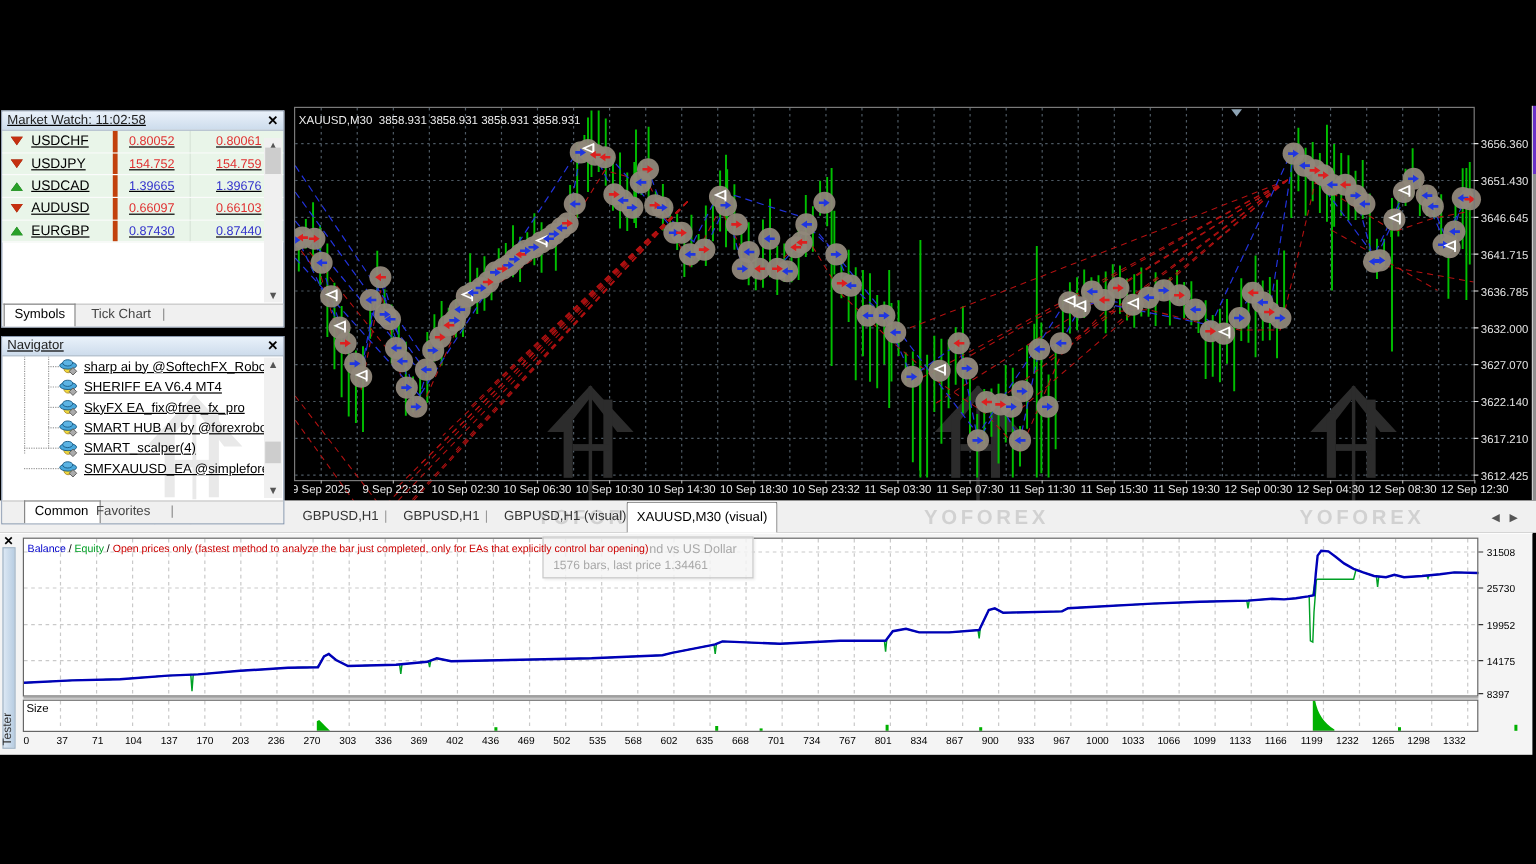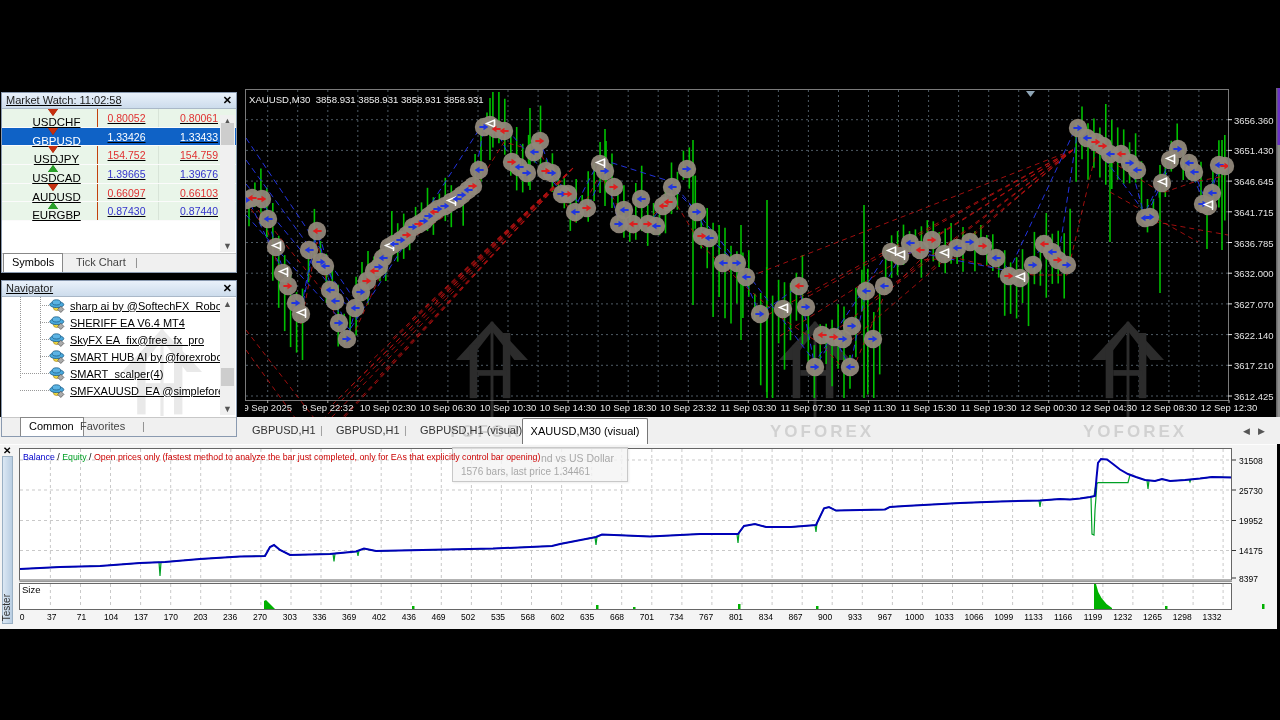--- a/index.html
+++ b/index.html
@@ -10,7 +10,7 @@
 .mwhead { display:flex; height:21px; border-bottom:1px solid #d4d4d4; font-size:11px; color:#000; }
 .mwhead div { padding-top:4px; }
 .mwrow { display:flex; height:18.7px; background:#e9f5e9; font-size:11.5px; border-bottom:1px solid #fbfbfb; }
-.c1 { width:96px; padding-left:7px; border-right:1px solid #c2410c; display:flex; align-items:center; color:#000;flex-direction:column; }
+.c1 { width:96px; padding-left:7px; border-right:4px solid #c2410c; display:flex; align-items:center; color:#000; }
 .c2 { width:61px; border-right:1px solid #d8e4d8; text-align:center; padding:3px 3px 0 0; font-size:10.5px; }
 .c3 { width:62px; text-align:right; padding:3px 3px 0 0; font-size:10.5px; }
 .sym { margin-left:7px; }

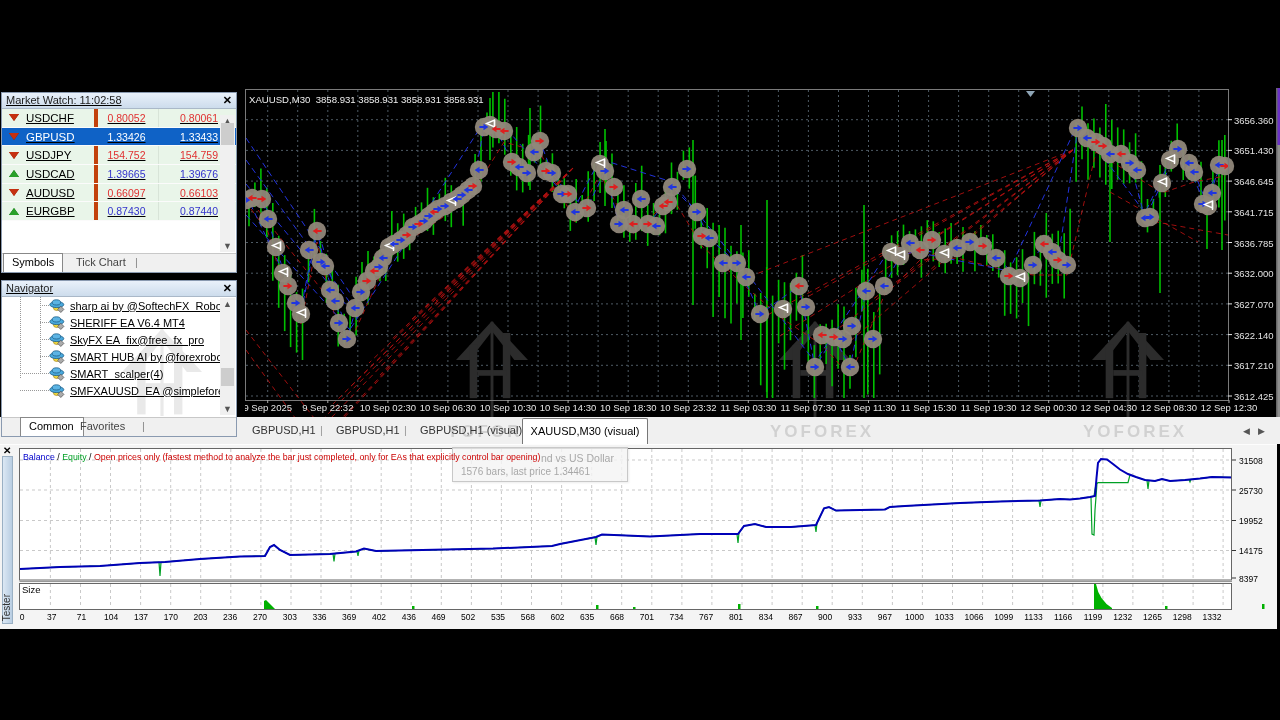--- a/index.html
+++ b/index.html
@@ -65,14 +65,6 @@
       </div>
       <div class="c2 red">0.80052</div>
       <div class="c3 red">0.80061</div>
-    </div>
-    <div class="mwrow sel">
-      <div class="c1">
-        <span class="ar dn"></span>
-        <span class="sym">GBPUSD</span>
-      </div>
-      <div class="c2 sel">1.33426</div>
-      <div class="c3 sel">1.33433</div>
     </div>
     <div class="mwrow ">
       <div class="c1">

